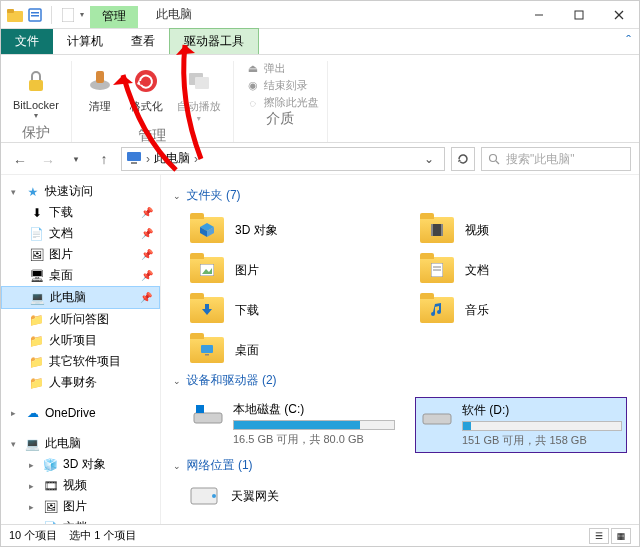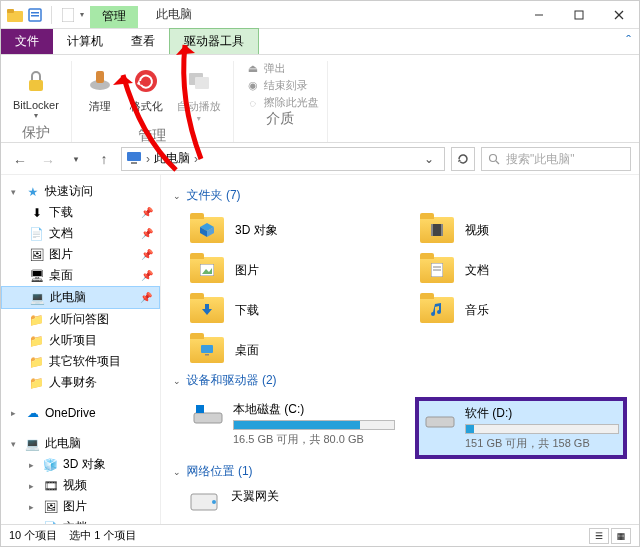--- a/index.html
+++ b/index.html
@@ -19,7 +19,7 @@
 
 .tabbar { height: 26px; display: flex; align-items: flex-end; border-bottom: 1px solid #ddd; position: relative; }
 .tab { padding: 4px 14px; font-size: 12px; cursor: pointer; }
-.tab.file { background: #701a75; color: #fff; }
+.tab.file { background: #0f766e; color: #fff; }
 .tab.active { background: #d6efd6; border: 1px solid #8cc98c; border-bottom: none; margin-top: 16px; }
 .help-btn { position: absolute; right: 8px; top: 4px; color: #2070c0; font-size: 14px; }
 

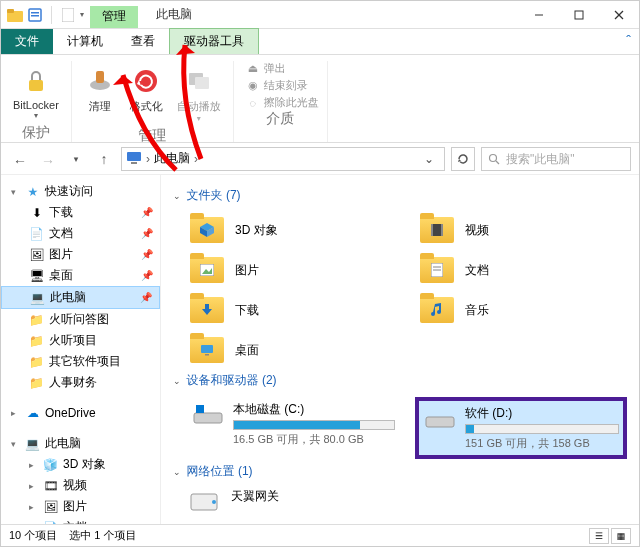--- a/index.html
+++ b/index.html
@@ -75,7 +75,7 @@
 
 .drive-grid { display: grid; grid-template-columns: 1fr 1fr; gap: 8px 16px; margin-left: 14px; }
 .drive-item { display: flex; gap: 8px; padding: 4px; }
-.drive-item.selected { background: #cce8ff; border: 4px solid #4c1d95; }
+.drive-item.selected { background: #cce8ff; border: 1px solid #4c1d95; }
 .drive-icon { width: 34px; height: 28px; display: flex; align-items: center; justify-content: center; }
 .drive-info { flex: 1; }
 .drive-name { font-size: 12px; margin-bottom: 2px; }

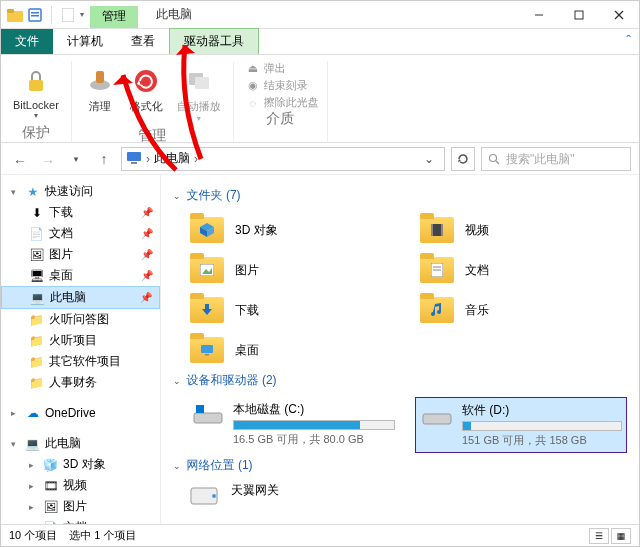--- a/index.html
+++ b/index.html
@@ -84,7 +84,7 @@
 .drive-text { font-size: 11px; color: #666; }
 
 .netloc-grid { margin-left: 14px; }
-.netloc-item { display: flex; gap: 10px; }
+.netloc-item { display: flex; align-items: center; gap: 10px; }
 .netloc-icon { width: 34px; height: 28px; display: flex; align-items: center; justify-content: center; }
 
 

